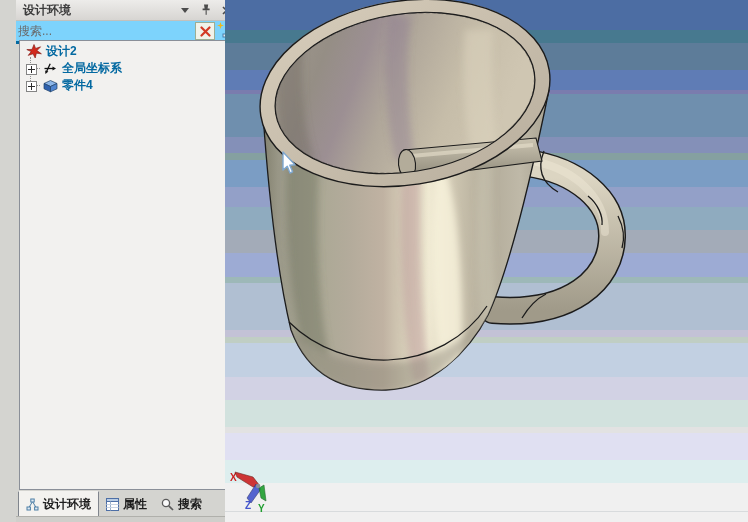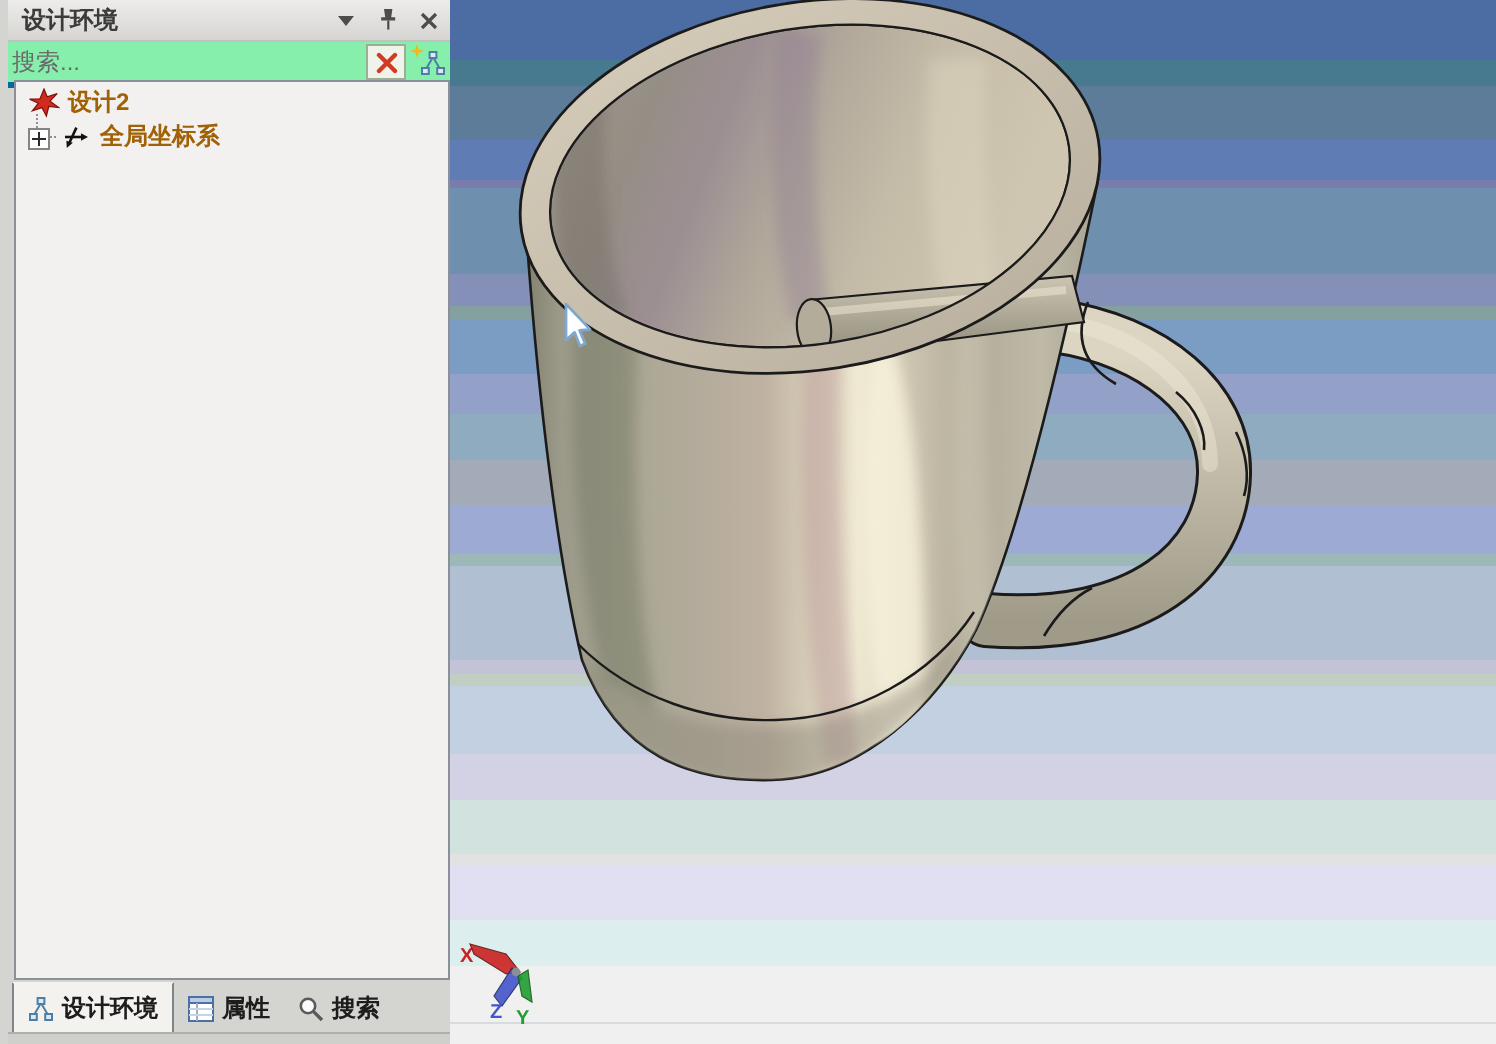--- a/index.html
+++ b/index.html
@@ -7,7 +7,7 @@
        font-family:"Liberation Sans","DejaVu Sans",sans-serif;-webkit-font-smoothing:antialiased;}
 
   
-  .panel{position:absolute;left:4px;top:0;width:225px;height:522px;background:#d4d4d0;}
+  .panel{position:absolute;left:16px;top:0;width:225px;height:522px;background:#d4d4d0;}
   .panel-header{height:20px;display:flex;align-items:center;
                 background:linear-gradient(#edecea,#d7d5d2);border-bottom:1px solid #c2c1bd;}
   .panel-title{flex:1;font-size:12px;font-weight:bold;color:#3b3b3b;padding-left:7px;white-space:nowrap;}

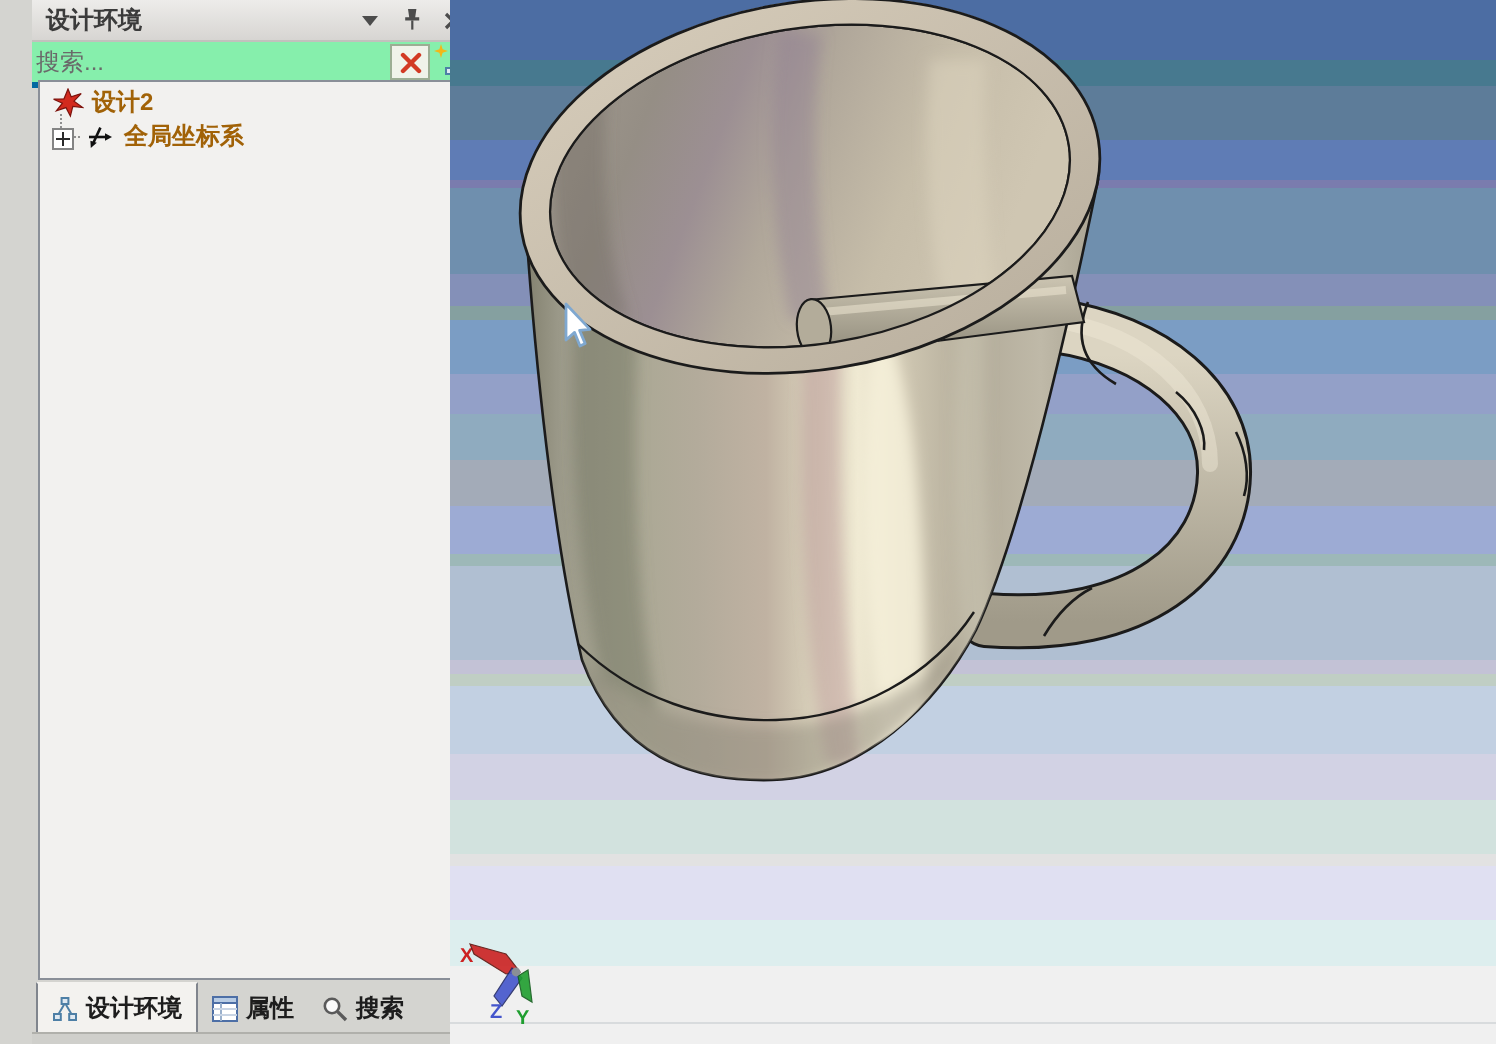--- a/index.html
+++ b/index.html
@@ -15,7 +15,7 @@
   .win-icon{width:11px;height:11px;display:flex;align-items:center;justify-content:center;cursor:default;}
   .chev{width:0;height:0;border-left:4px solid transparent;border-right:4px solid transparent;border-top:5px solid #4c4c4c;}
 
-  .search-row{height:20px;display:flex;align-items:center;background:#86efac;border-bottom:3px solid #0369a1;padding-left:2px;}
+  .search-row{height:20px;display:flex;align-items:center;background:#7dd3fc;border-bottom:3px solid #0369a1;padding-left:2px;}
   .search-input{flex:1;min-width:0;border:none;outline:none;background:transparent;font-size:12px;color:#555;
                 font-family:inherit;padding:0;}
   .search-input::placeholder{color:#6a6a6a;opacity:1;}

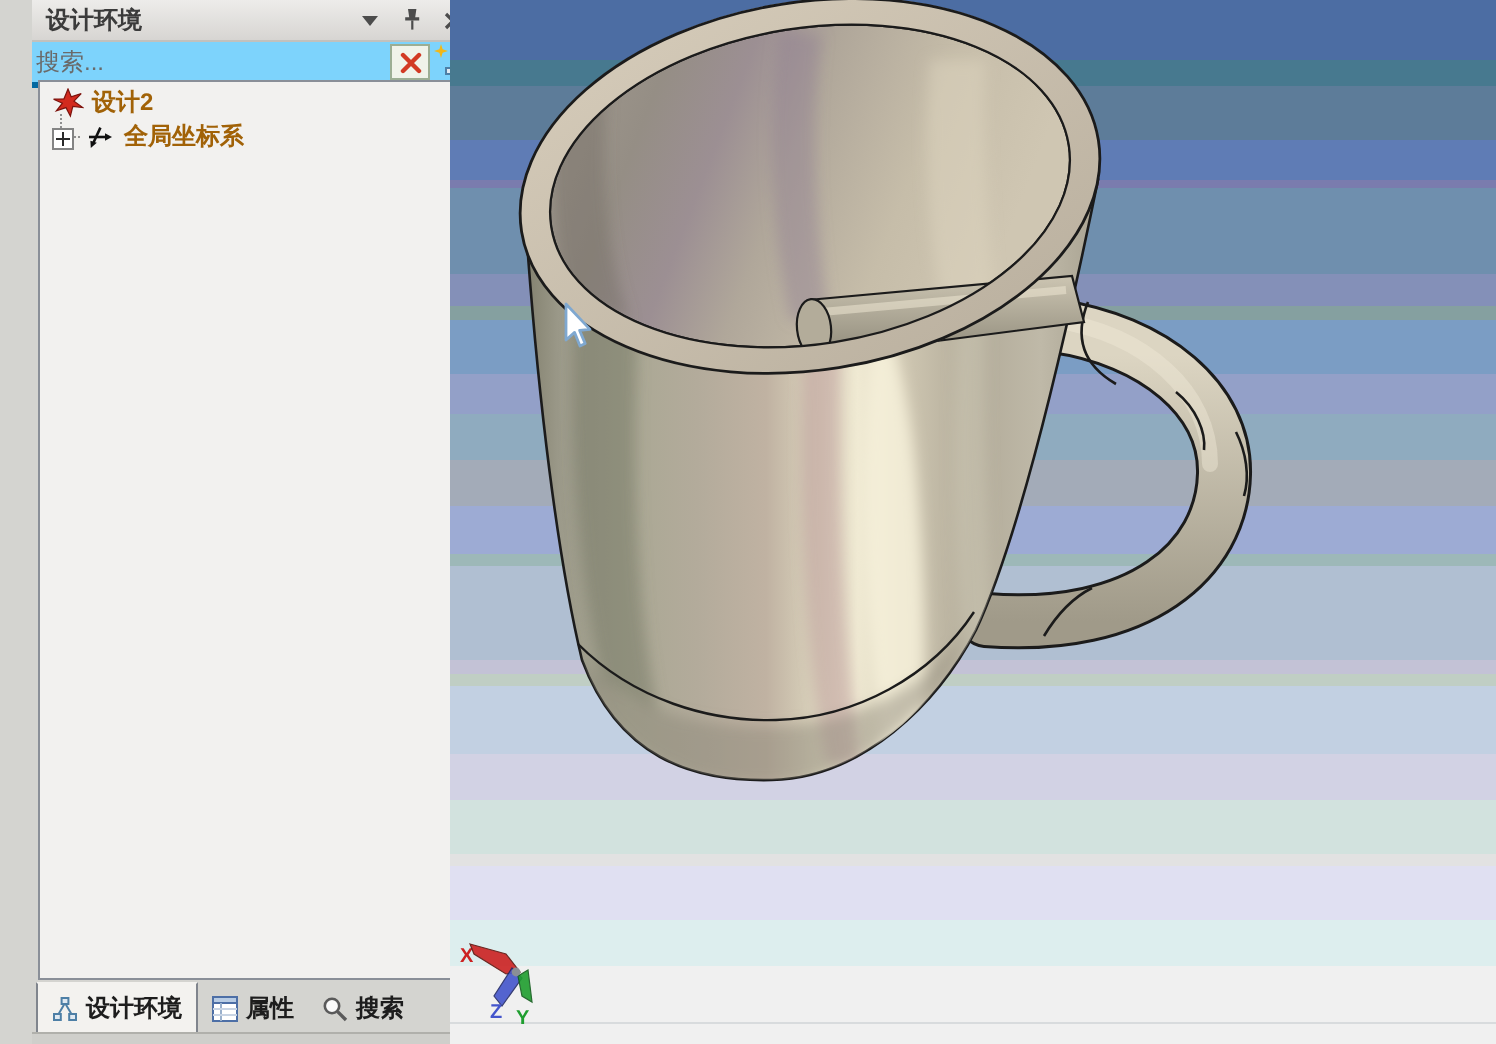--- a/index.html
+++ b/index.html
@@ -28,7 +28,7 @@
   
   .tree-box{position:absolute;left:3px;right:4px;top:40px;bottom:32px;background:#f2f1ef;
             border:1px solid #8a8f98;overflow:hidden;padding-top:2px;}
-  .tree-row{display:flex;align-items:center;height:17px;font-size:12px;font-weight:bold;color:#a16207;cursor:default;}
+  .tree-row{display:flex;align-items:center;height:17px;font-size:12px;font-weight:bold;color:#0369a1;cursor:default;}
   .root-row{padding-left:5px;}
   .tree-children{position:relative;}
   .tree-children::before{content:"";position:absolute;left:10px;top:-3px;bottom:9px;border-left:1px dotted #8f8f8f;}

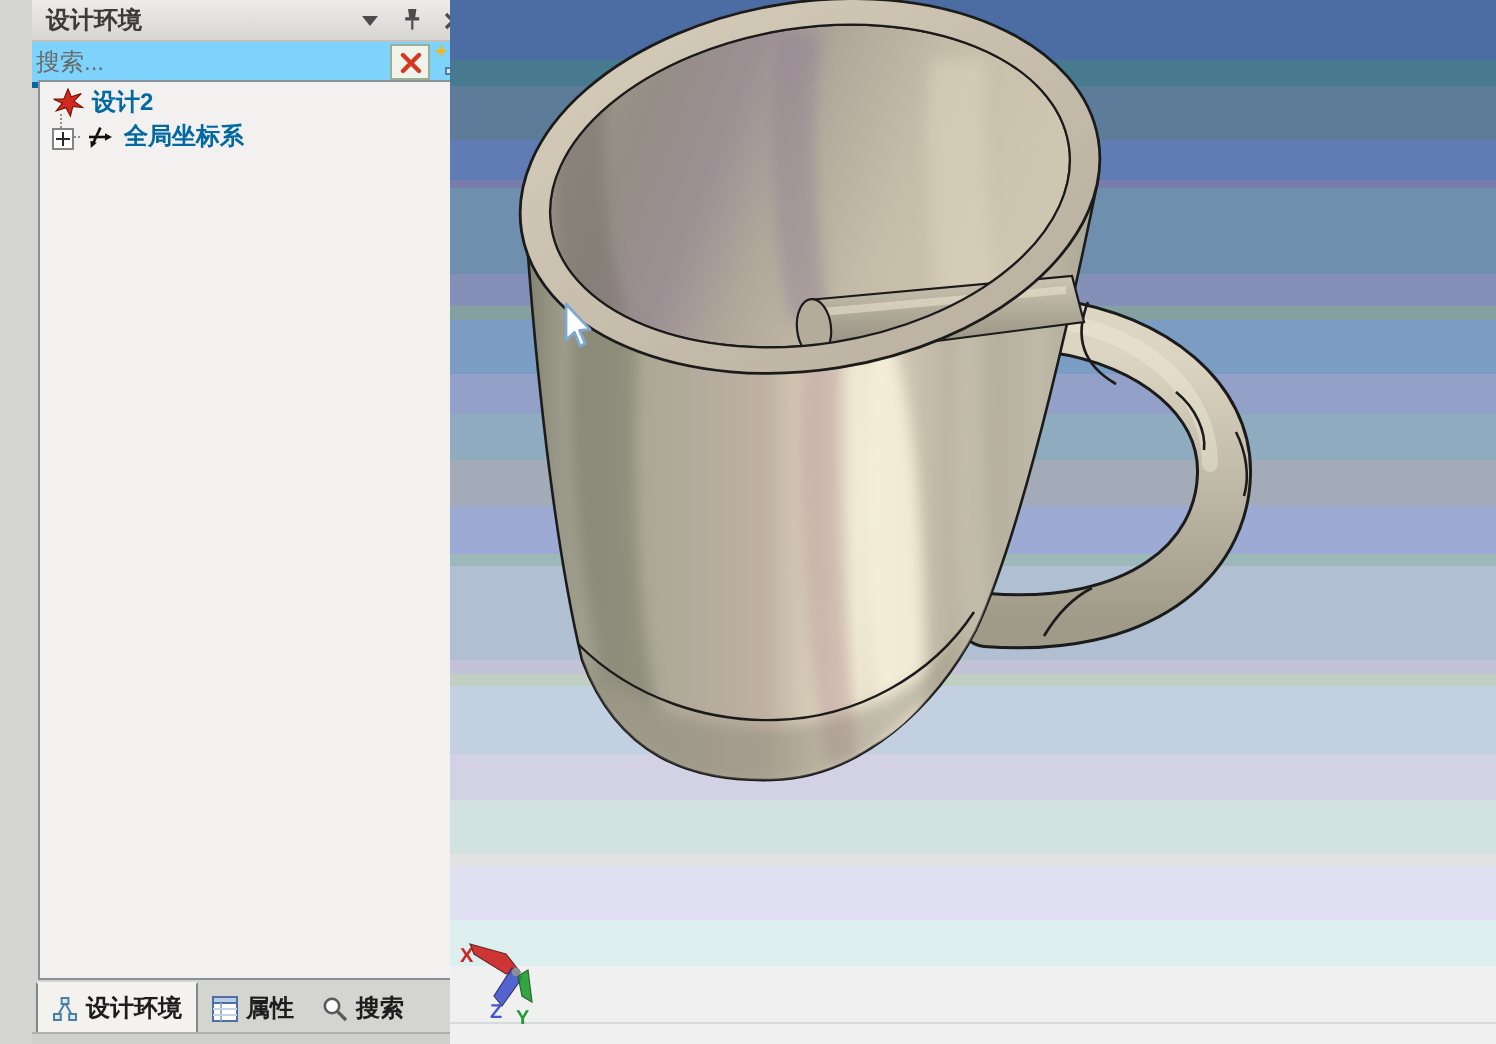--- a/index.html
+++ b/index.html
@@ -127,6 +127,17 @@
         </div>
 
 
+        <div class="tree-row child-row">
+          <span class="plusbox"></span>
+          <span class="tree-icon">
+            <svg width="15" height="14" viewBox="0 0 15 14">
+              <path d="M1,4.5 L7.5,1.5 L14,4.5 L7.5,7.5 Z" fill="#8cb6e8" stroke="#1d3f66" stroke-width="0.7"></path>
+              <path d="M1,4.5 L7.5,7.5 L7.5,12.8 L1,9.8 Z" fill="#2f62ae" stroke="#1d3f66" stroke-width="0.7"></path>
+              <path d="M14,4.5 L7.5,7.5 L7.5,12.8 L14,9.8 Z" fill="#4f85d0" stroke="#1d3f66" stroke-width="0.7"></path>
+            </svg>
+          </span>
+          <span class="tree-label">零件4</span>
+        </div>
 
 
 

